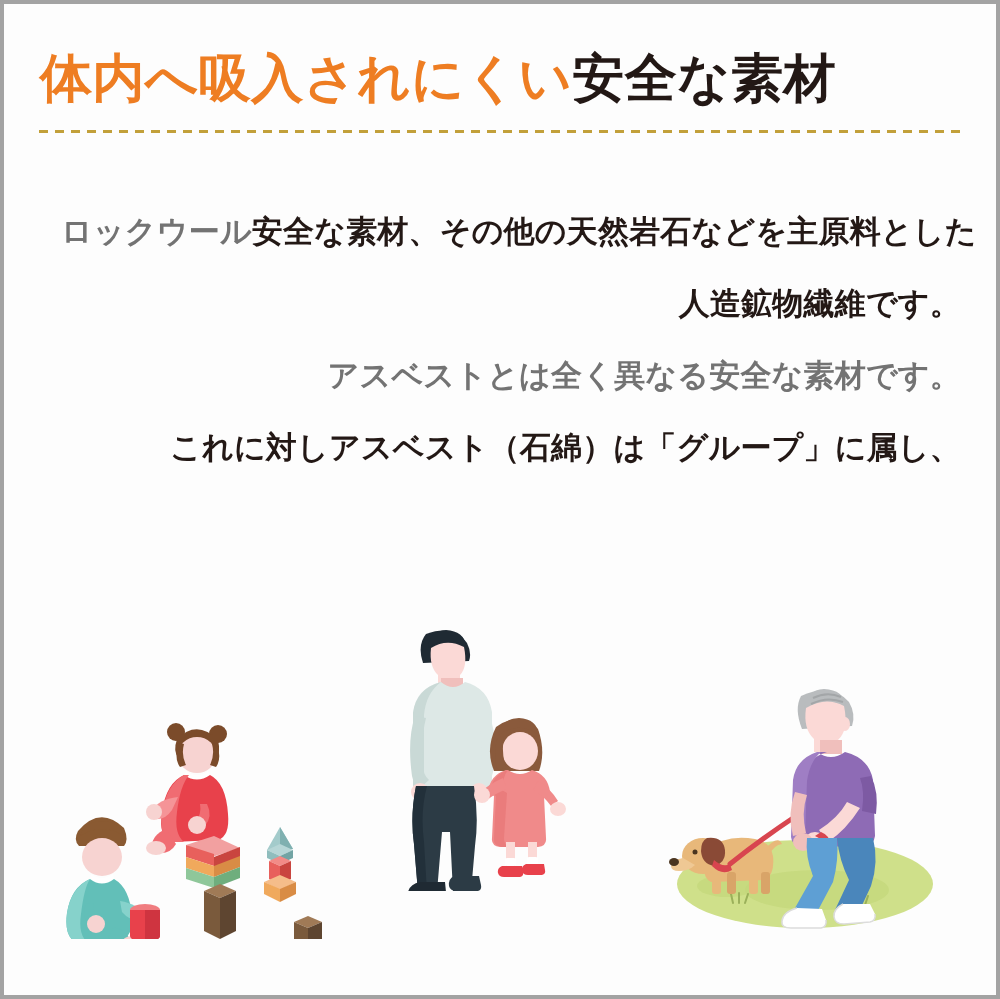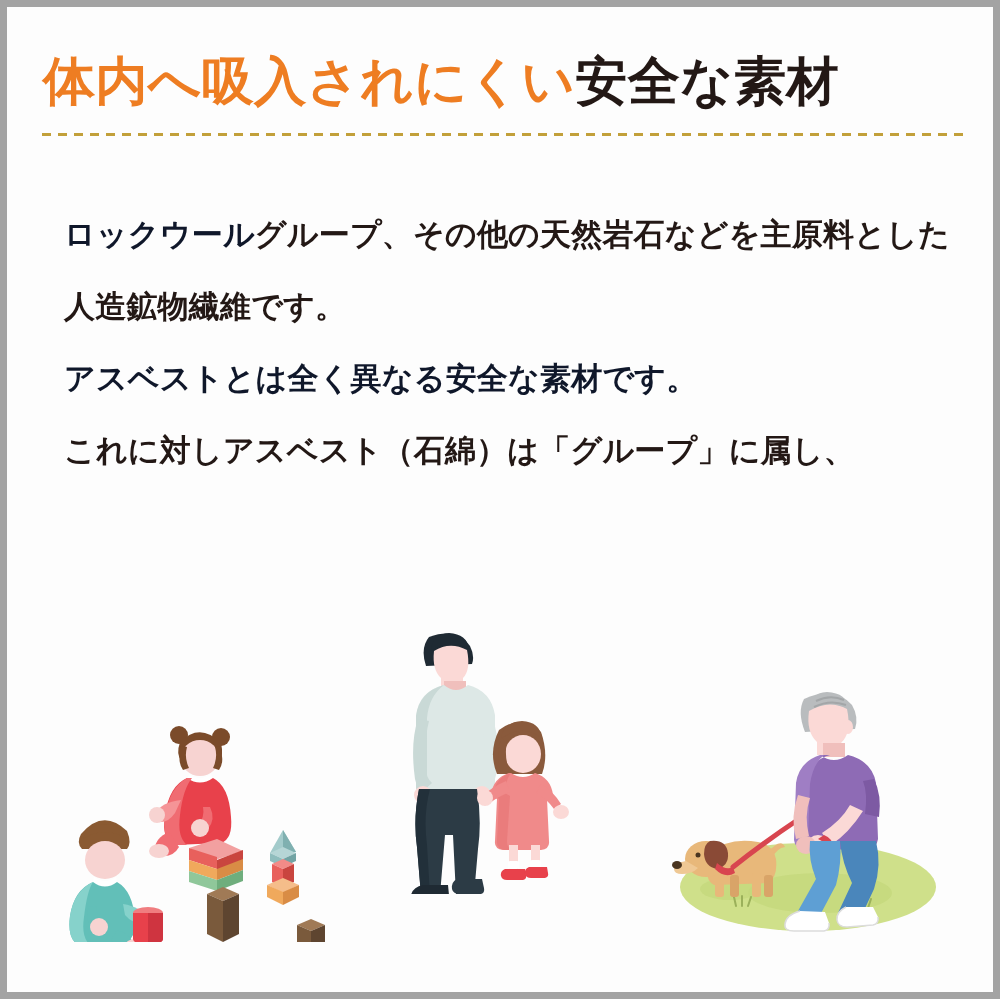--- a/index.html
+++ b/index.html
@@ -15,9 +15,10 @@
     width: 1000px;
     height: 999px;
     background: #fdfdfd;
-    border: 7px solid #a3a3a3;
+    border: 4px solid #a3a3a3;
     box-sizing: border-box;
     overflow: hidden;
+    text-align: right;
   }
 
   

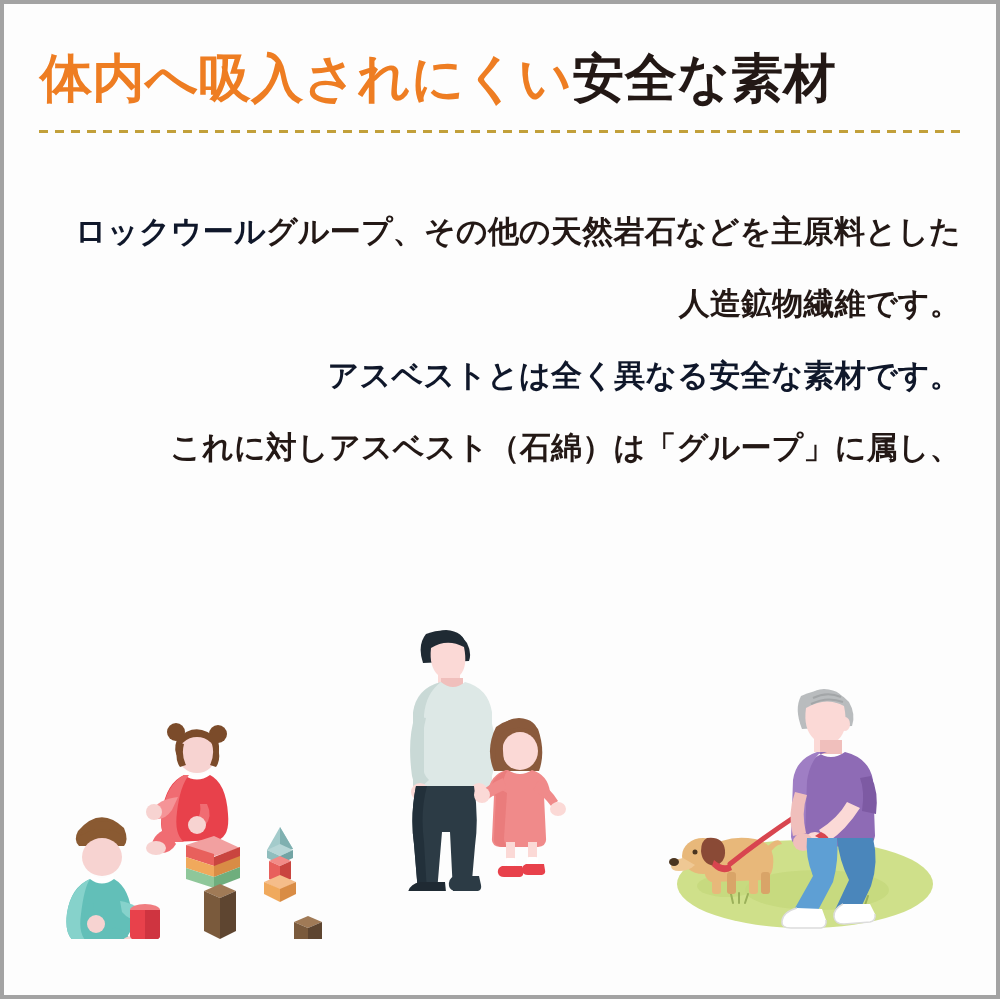--- a/index.html
+++ b/index.html
@@ -71,7 +71,7 @@
     letter-spacing: 0.2px;
     white-space: nowrap;
   }
-  .copy-line .c-accent { color: #0f172a; }
+  .copy-line .c-accent { color: #737373; }
 
   
   #illustration-band {

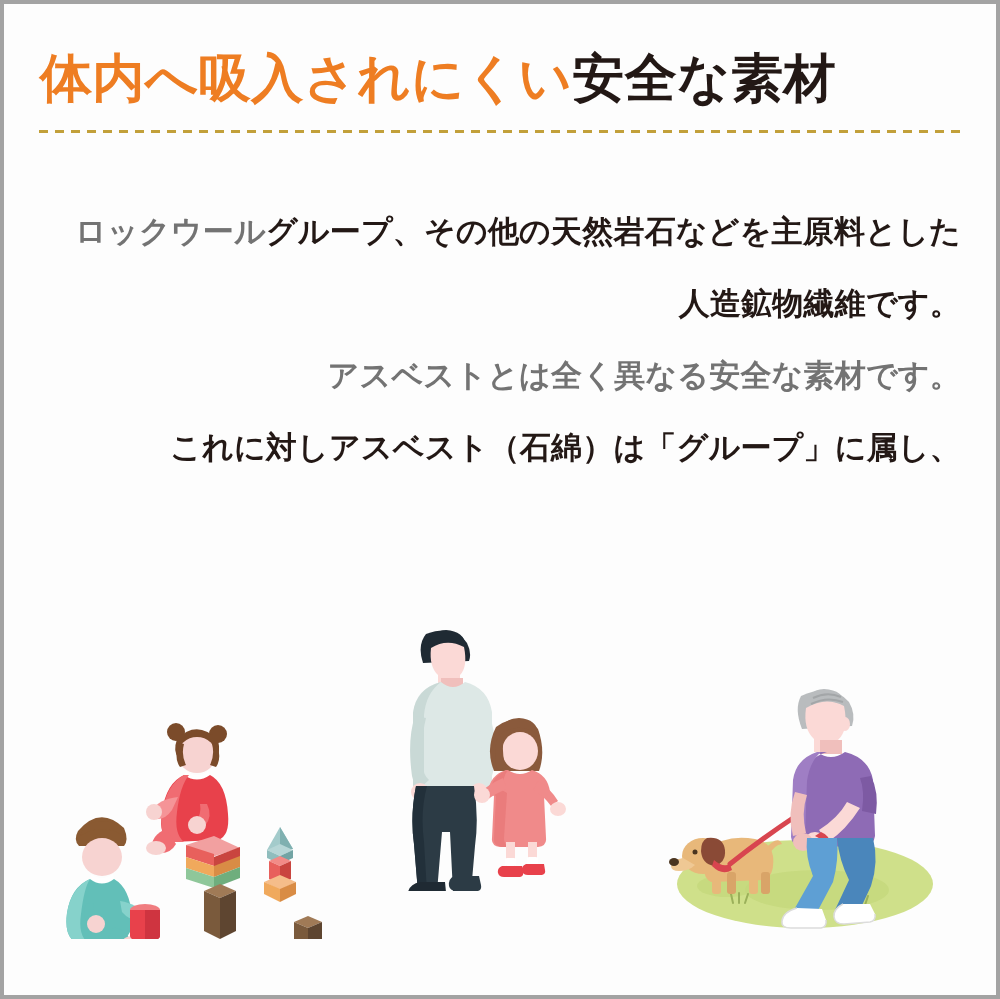--- a/index.html
+++ b/index.html
@@ -100,7 +100,7 @@
 
   <div id="body-copy">
     <div class="copy-line">
-      <span class="c-accent">ロックウール</span><span>グループ、その他の天然岩石などを主原料とした</span>
+      <span class="c-accent">ロックウール</span><span>安全な素材、その他の天然岩石などを主原料とした</span>
     </div>
     <div class="copy-line">
       <span class="c-accent"></span><span>人造鉱物繊維です。</span>

